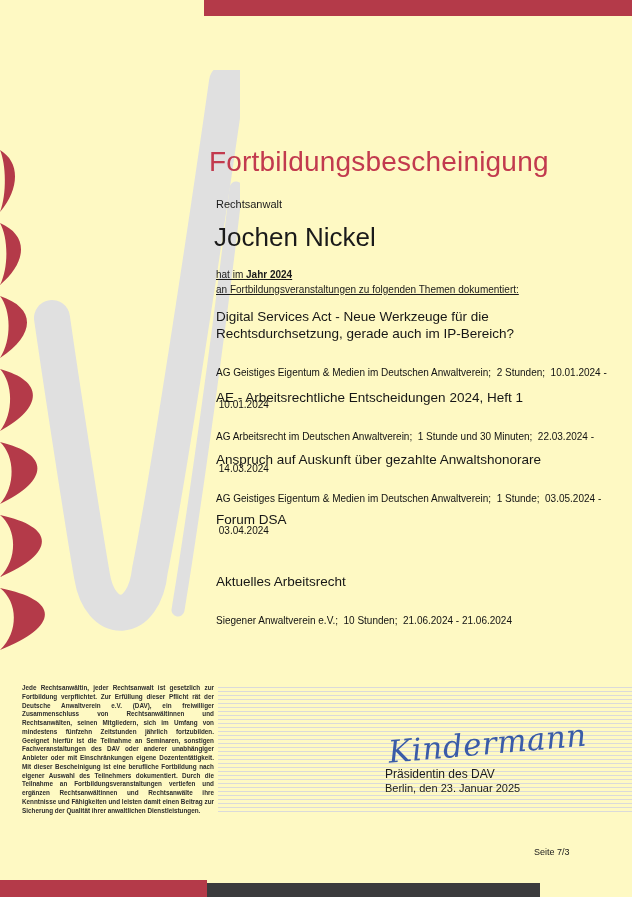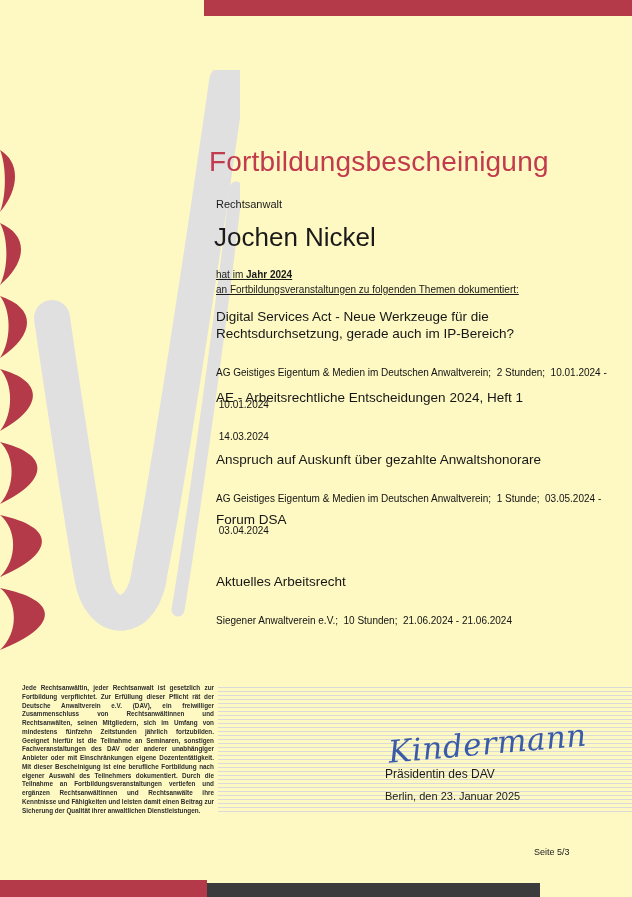--- a/index.html
+++ b/index.html
@@ -91,6 +91,7 @@
       <div>AE - Arbeitsrechtliche Entscheidungen 2024, Heft 1</div>
     </div>
     <div class="c-details">
+      <div>AG Arbeitsrecht im Deutschen Anwaltverein;  1 Stunde und 30 Minuten;  22.03.2024 -</div>
       <div> 14.03.2024</div>
     </div>
   </div>

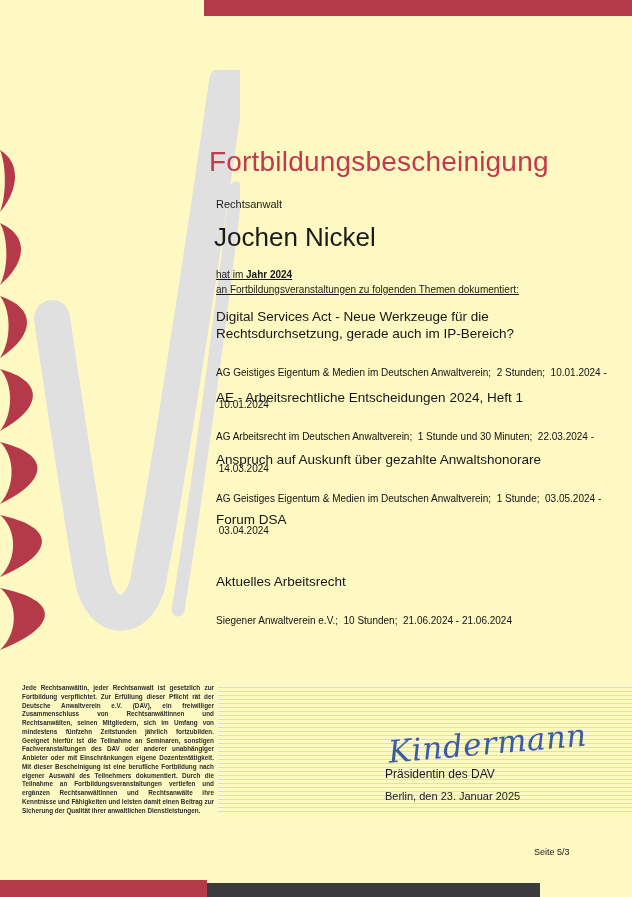--- a/index.html
+++ b/index.html
@@ -39,7 +39,7 @@
     color:var(--signature-blue,#3a5ca8);transform:rotate(-5deg);letter-spacing:0.5px;
   }
   .sig-role{position:absolute;left:385px;top:767px;font-size:12px;}
-  .sig-place{position:absolute;left:385px;top:782px;font-size:11px;margin-top:8px;}
+  .sig-place{position:absolute;left:385px;top:782px;font-size:11px;}
   .page-number{position:absolute;left:534px;top:847px;font-size:9px;}
 </style>
 </head>

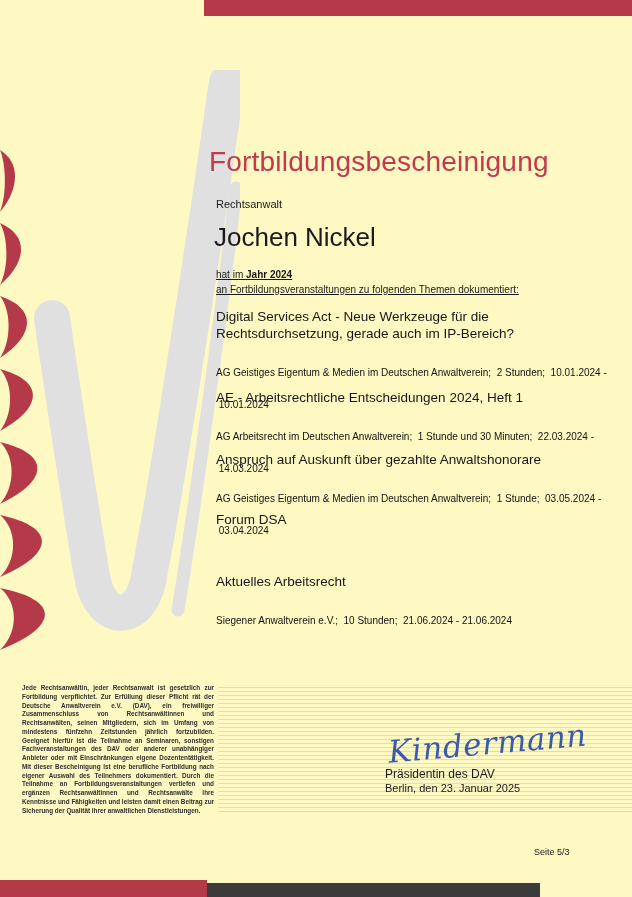--- a/index.html
+++ b/index.html
@@ -129,7 +129,7 @@
   <div class="sig-role">Präsidentin des DAV</div>
   <div class="sig-place">Berlin, den 23. Januar 2025</div>
 
-  <div class="page-number">Seite 5/3</div>
+  <div class="page-number">Seite 7/3</div>
 
   <div class="bottombar-red"></div>
   <div class="bottombar-dark"></div>

